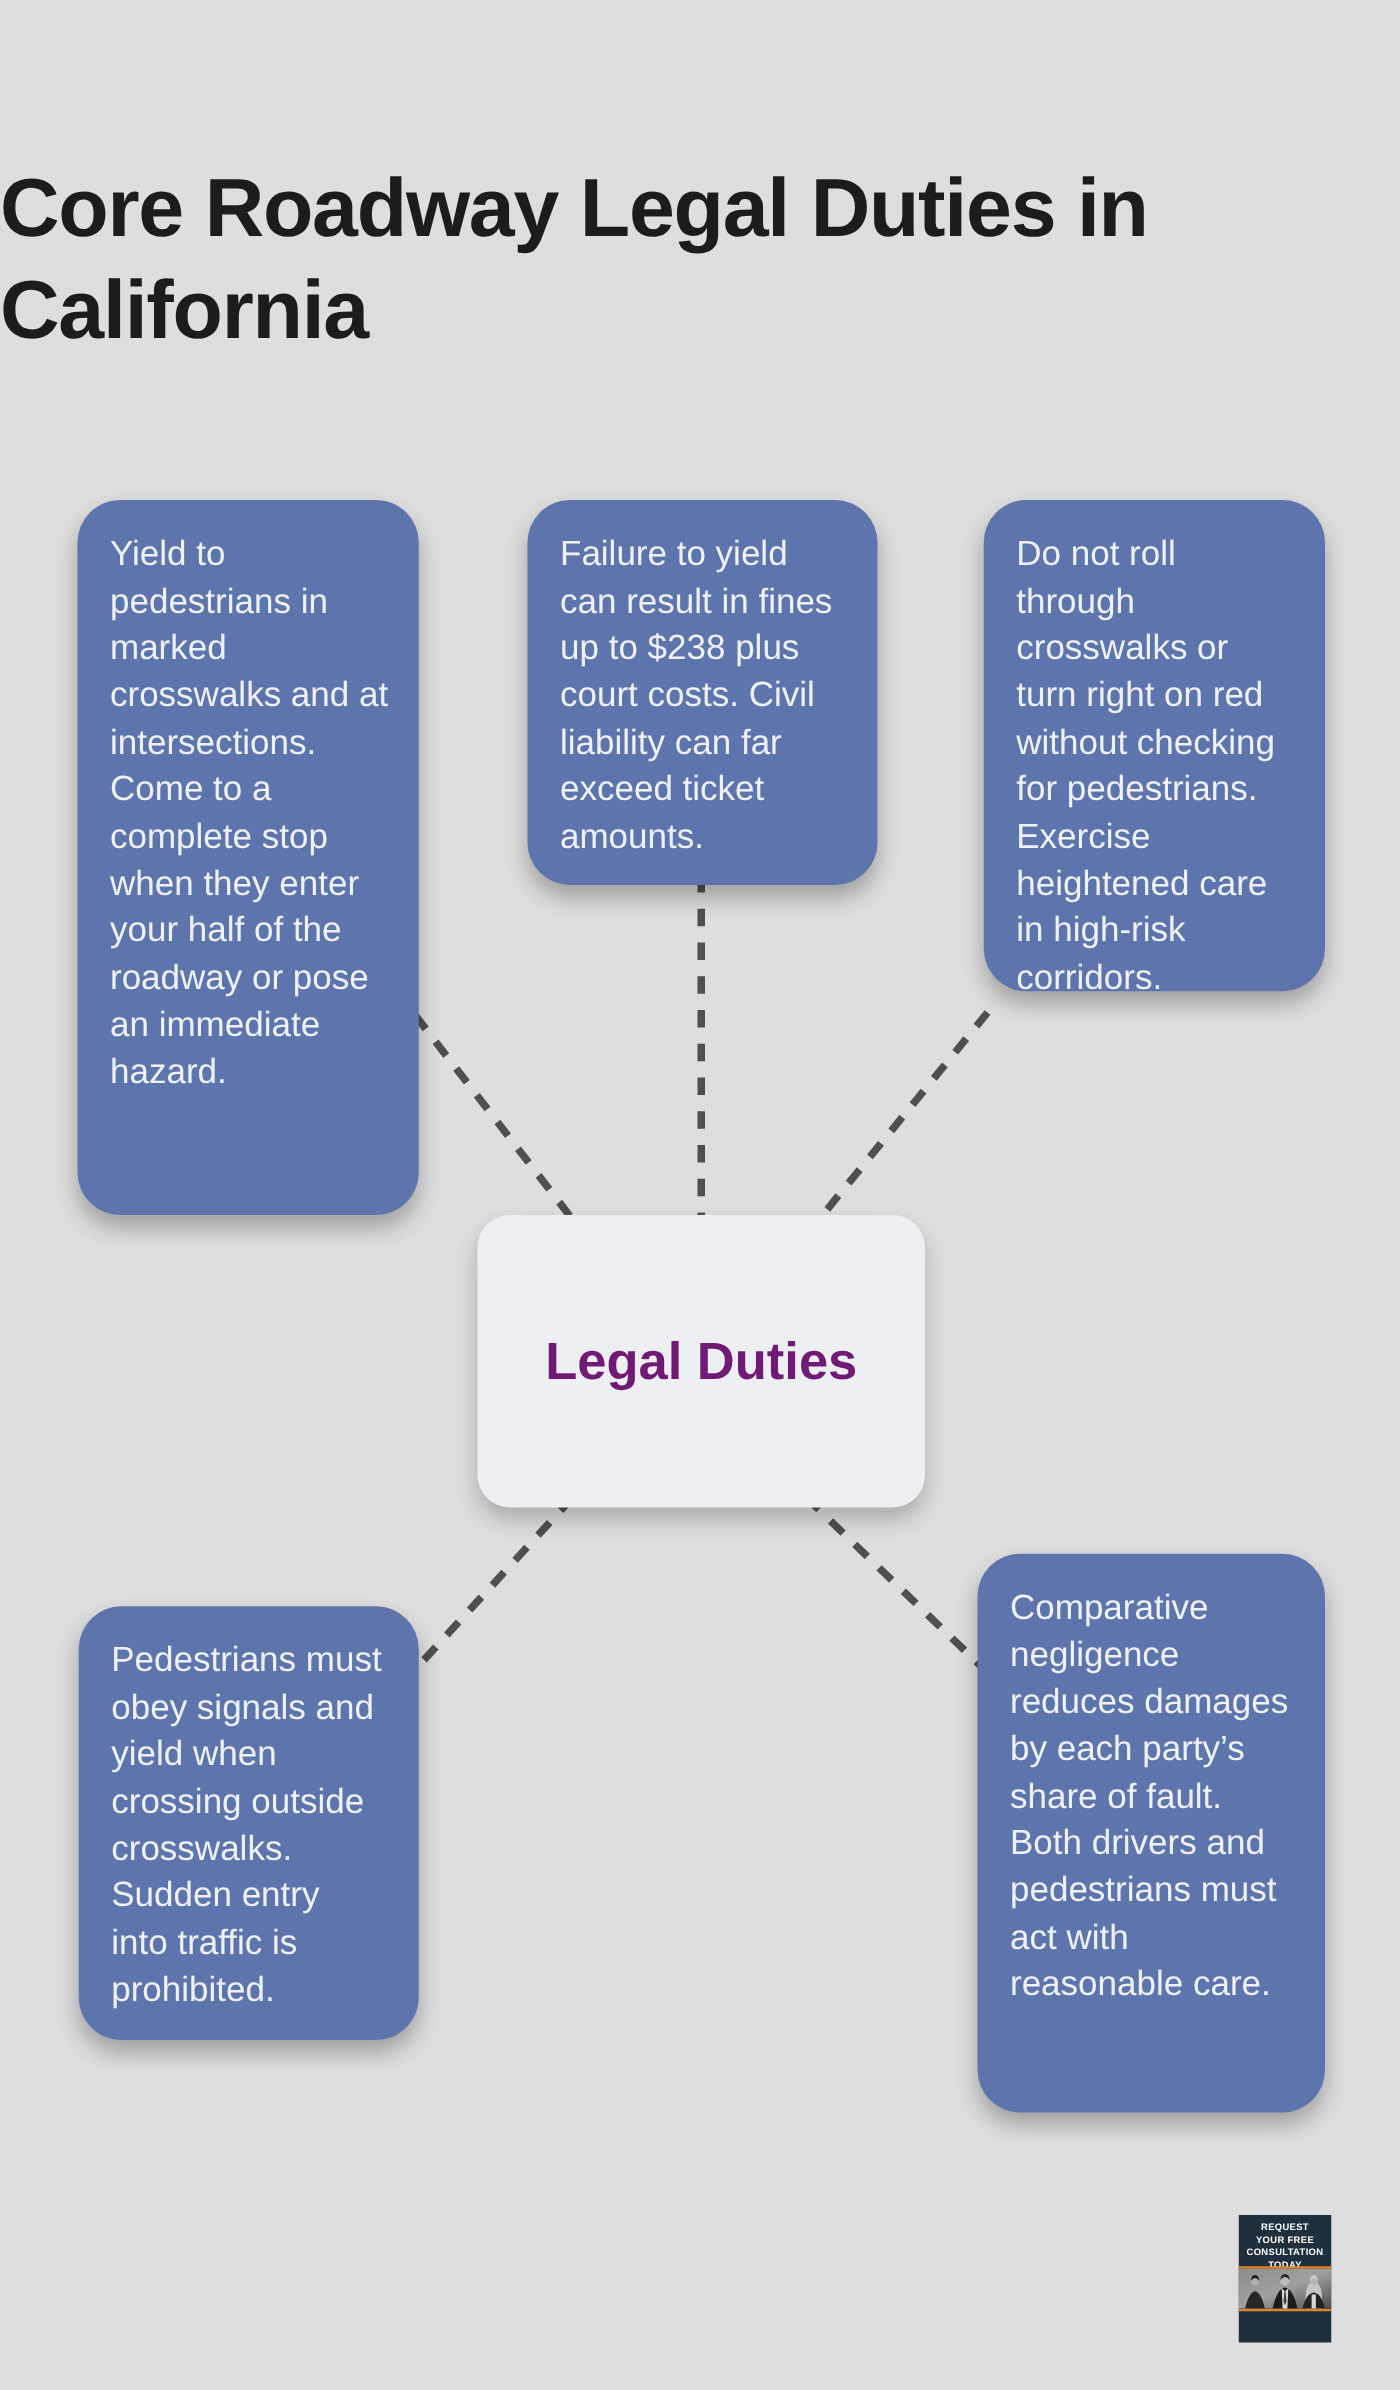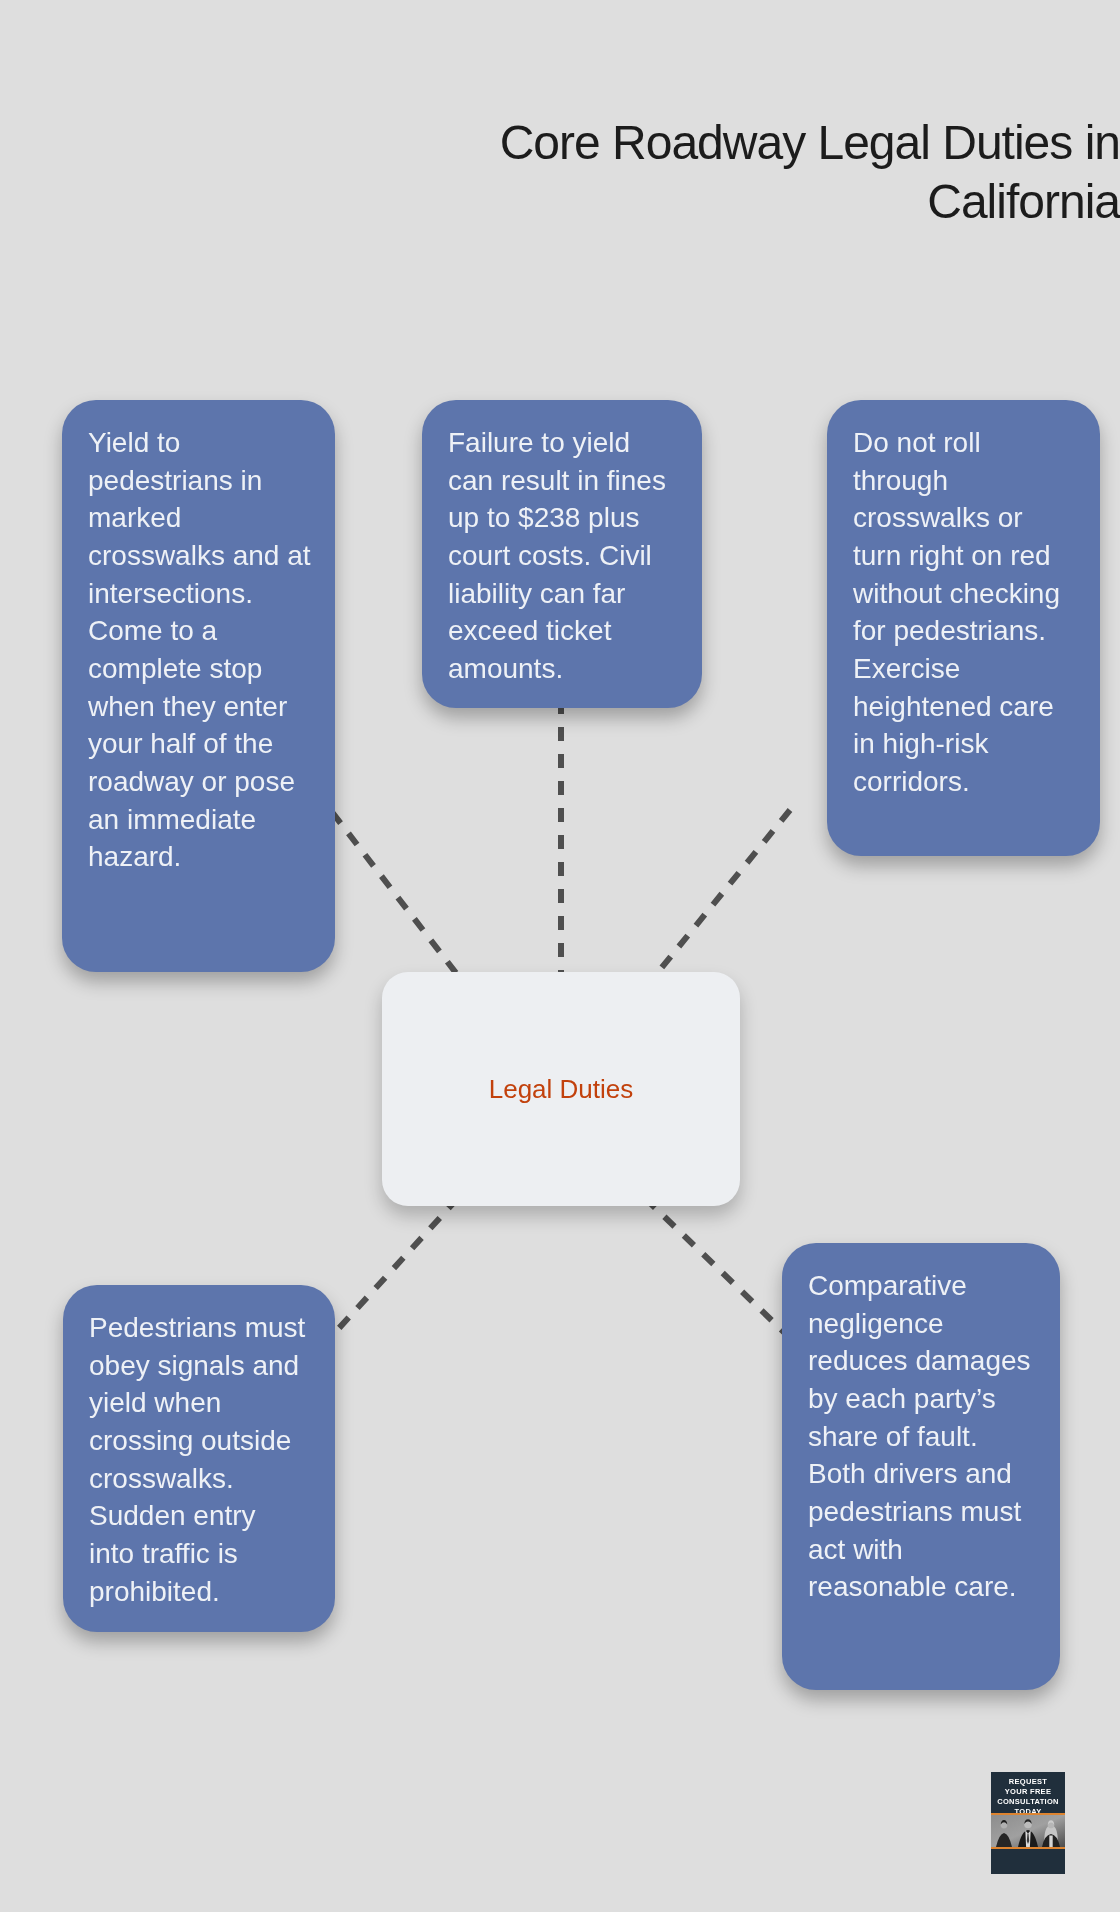--- a/index.html
+++ b/index.html
@@ -19,9 +19,9 @@
     left: 0;
     top: 82px;
     width: 1120px;
-    text-align: right;
-    font-weight: 400;
-    font-size: 48px;
+    text-align: left;
+    font-weight: 700;
+    font-size: 66px;
     line-height: 1.22;
     letter-spacing: -1px;
     color: #1c1c1c;

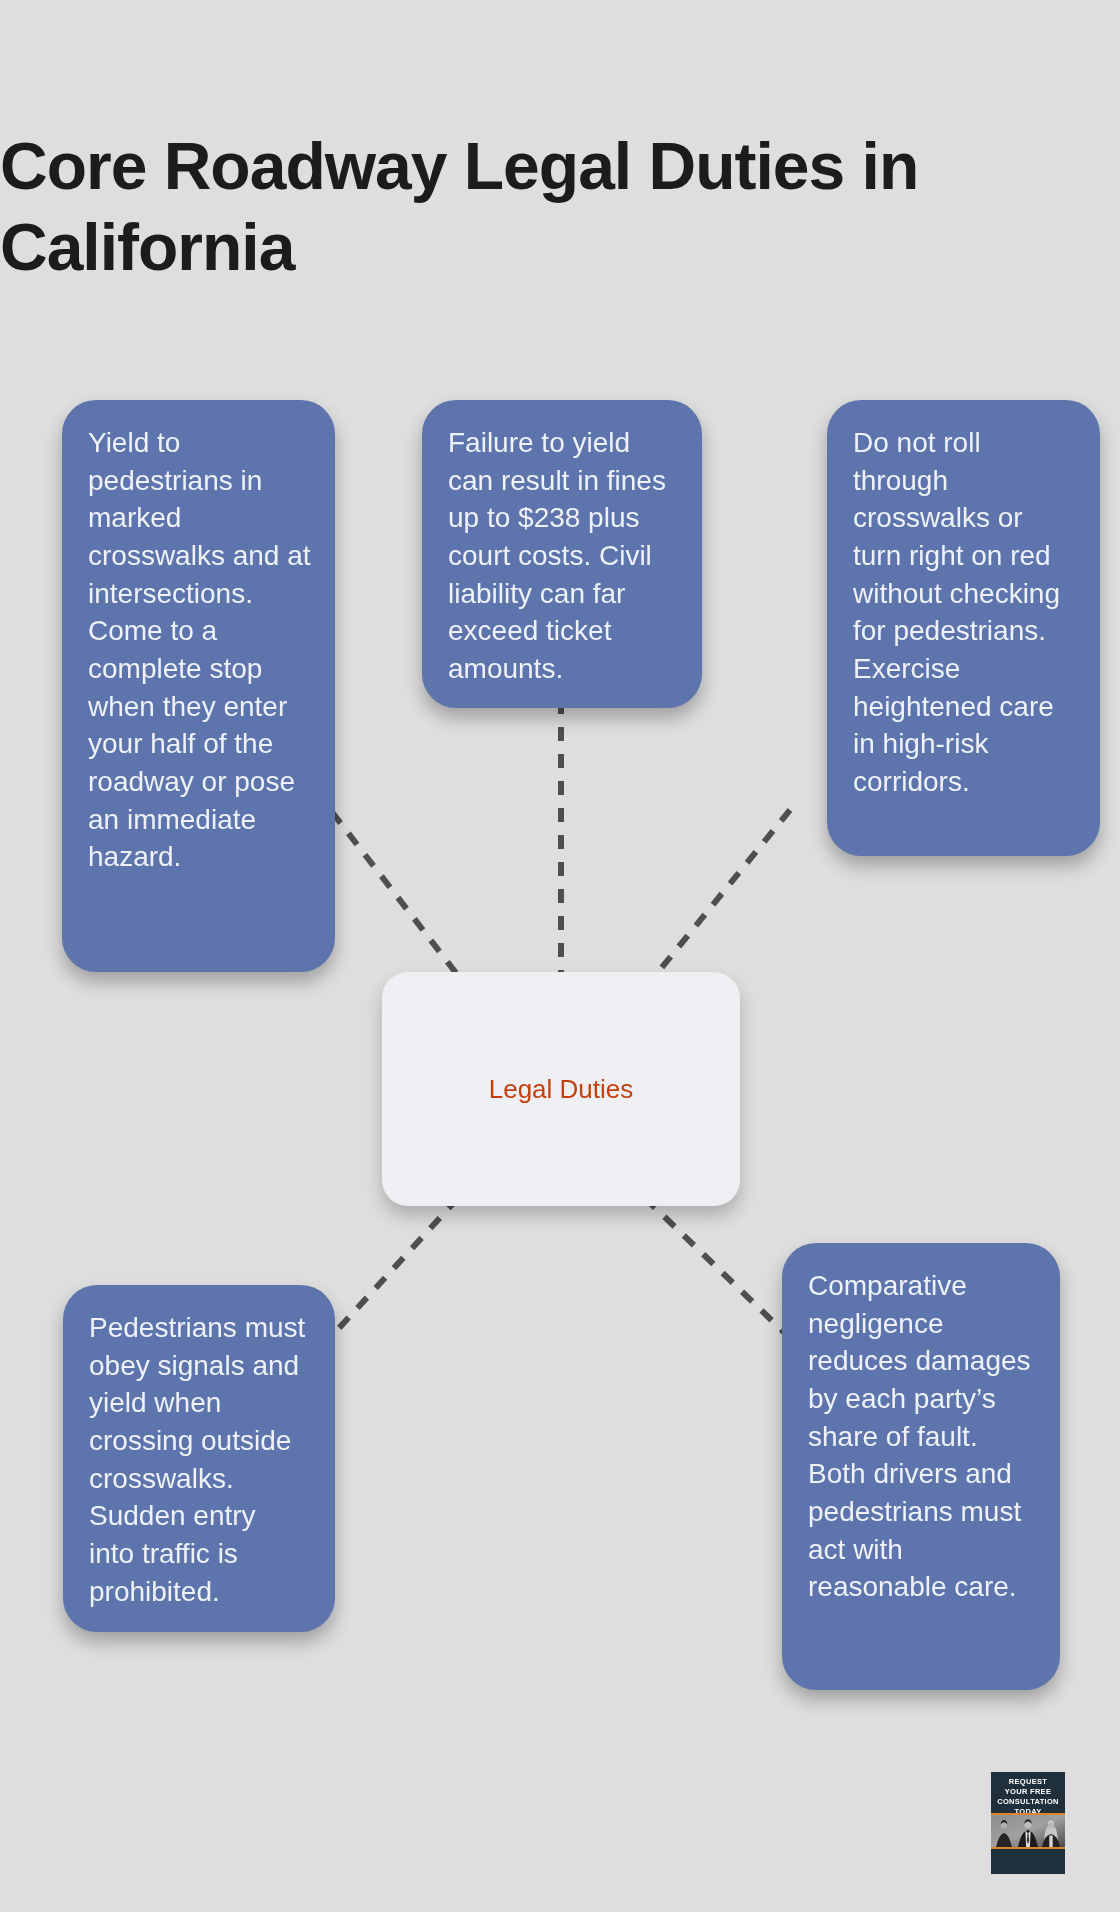--- a/index.html
+++ b/index.html
@@ -57,7 +57,7 @@
 
   .box-1 { left: 62px;  top: 400px;  width: 273px; height: 572px; }
   .box-2 { left: 422px; top: 400px;  width: 280px; height: 308px; }
-  .box-3 { left: 787px; top: 400px;  width: 273px; height: 456px; margin-left: 40px; }
+  .box-3 { left: 787px; top: 400px;  width: 273px; height: 393px; }
   .box-4 { left: 63px;  top: 1285px; width: 272px; height: 347px; }
   .box-5 { left: 782px; top: 1243px; width: 278px; height: 447px; }
 

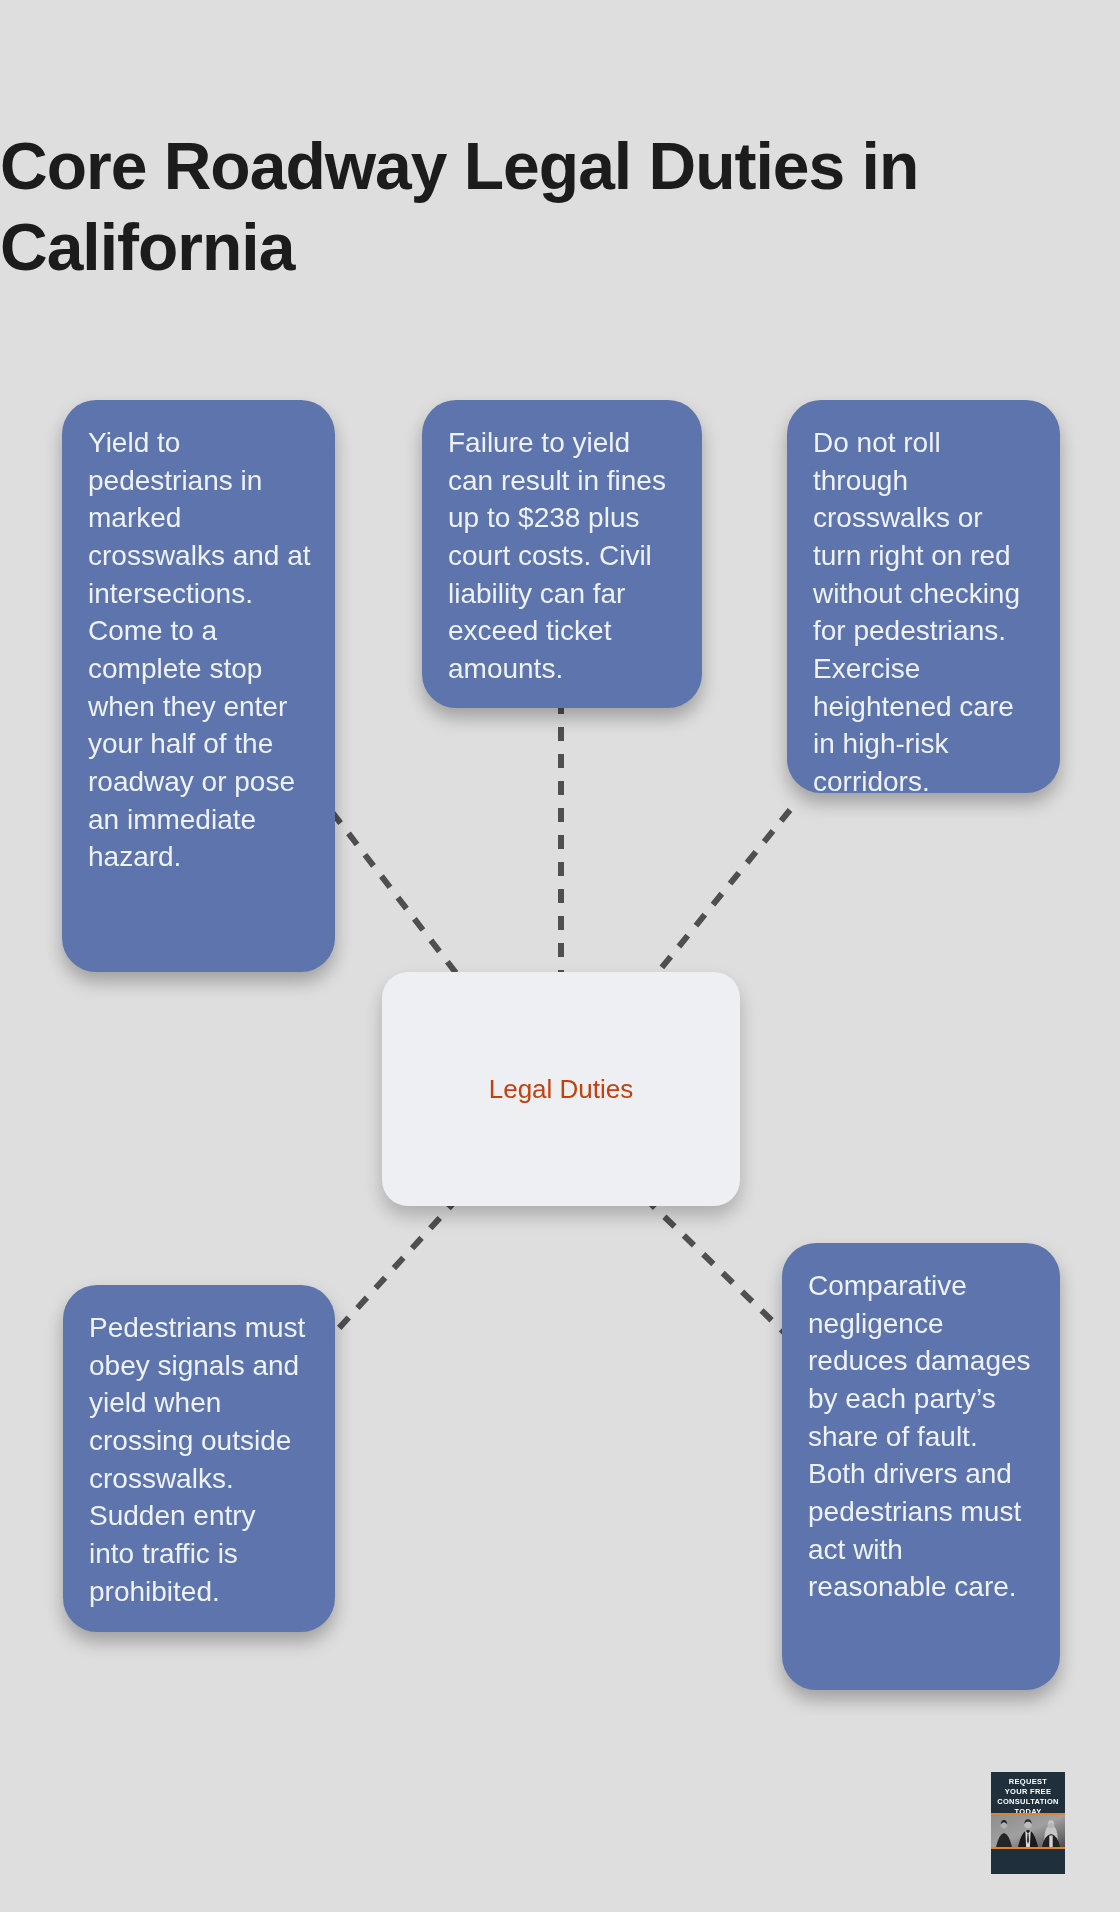--- a/index.html
+++ b/index.html
@@ -74,9 +74,9 @@
     justify-content: center;
   }
   .center-label {
-    font-size: 26px;
-    font-weight: 400;
-    color: #c2410c;
+    font-size: 42px;
+    font-weight: 700;
+    color: #701a75;
   }
 
   .badge {

